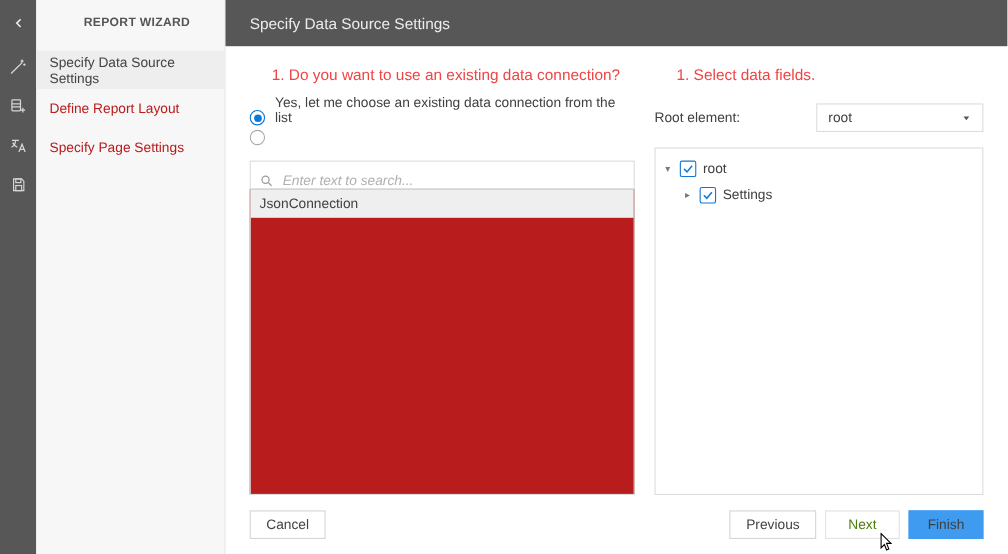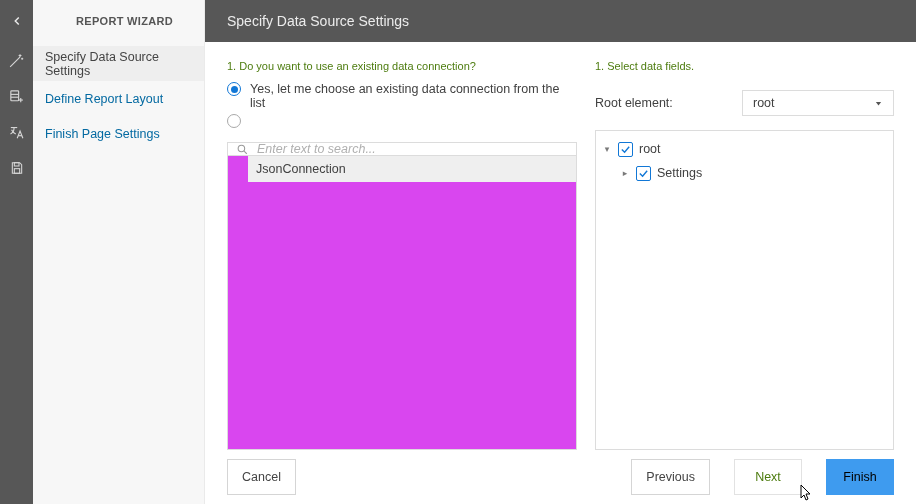--- a/index.html
+++ b/index.html
@@ -20,7 +20,7 @@
   .mainbody { flex:1; display:flex; padding: 18px 22px 0 22px; gap: 18px; }
   .colLeft { flex: 0 0 350px; display:flex; flex-direction:column; }
   .colRight { flex:1; display:flex; flex-direction:column; }
-  .qlabel { font-size: 11px; color:#4d7c0f; margin-bottom: 8px; }
+  .qlabel { font-size: 14px; color:#ef4444; margin-bottom: 8px; margin-left: 20px; }
   .radioRow { display:flex; align-items:flex-start; gap: 9px; padding: 2px 0; font-size:12.5px; color:#414141; }
   .radio { width:14px; height:14px; border:1px solid #a9a9a9; border-radius:50%; display:inline-flex; align-items:center; justify-content:center; flex:0 0 14px; }
   .radio.checked { border-color:#1177d6; }

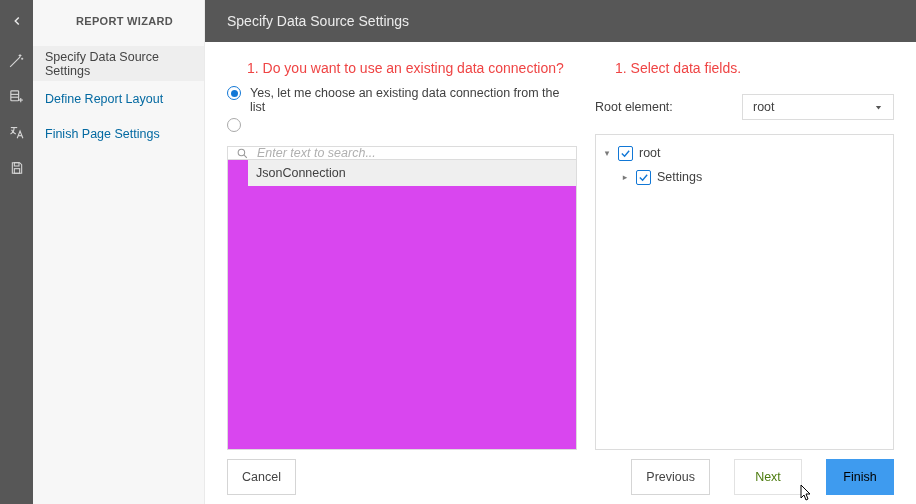--- a/index.html
+++ b/index.html
@@ -14,7 +14,7 @@
   .side-items { padding-top: 4px; }
   .side-item { height: 35px; display:flex; align-items:center; padding-left:12px; font-size:12.5px; color:#444; cursor:pointer; }
   .side-item.active { background: #eeeeee; }
-  .side-item.disabled { color: #0369a1; cursor: default; }
+  .side-item.disabled { color: #b91c1c; cursor: default; }
   .mainwrap { flex:1; display:flex; flex-direction:column; }
   .mainhead { height: 42px; background: #575757; color:#ececec; display:flex; align-items:center; padding-left:22px; font-size:14px; }
   .mainbody { flex:1; display:flex; padding: 18px 22px 0 22px; gap: 18px; }

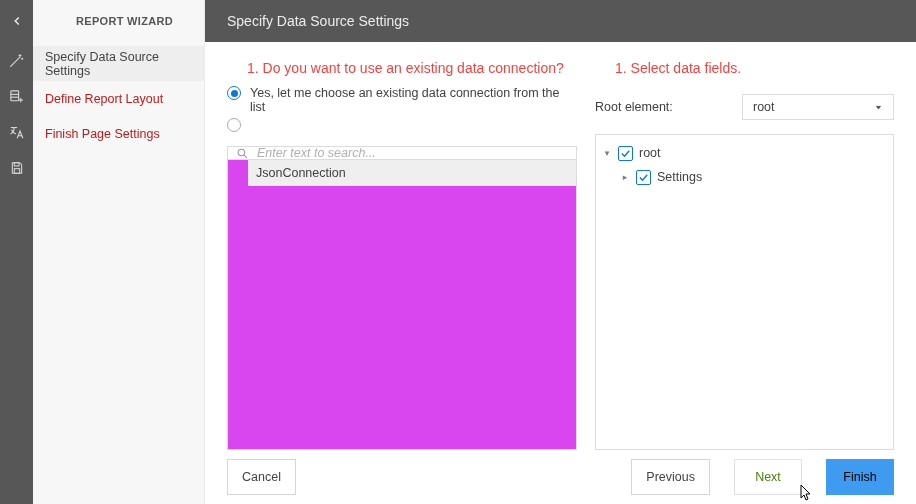--- a/index.html
+++ b/index.html
@@ -21,7 +21,7 @@
   .colLeft { flex: 0 0 350px; display:flex; flex-direction:column; }
   .colRight { flex:1; display:flex; flex-direction:column; }
   .qlabel { font-size: 14px; color:#ef4444; margin-bottom: 8px; margin-left: 20px; }
-  .radioRow { display:flex; align-items:flex-start; gap: 9px; padding: 2px 0; font-size:12.5px; color:#414141; }
+  .radioRow { display:flex; align-items:flex-end; gap: 9px; padding: 2px 0; font-size:12.5px; color:#414141; }
   .radio { width:14px; height:14px; border:1px solid #a9a9a9; border-radius:50%; display:inline-flex; align-items:center; justify-content:center; flex:0 0 14px; }
   .radio.checked { border-color:#1177d6; }
   .radio .dot { width:7px; height:7px; border-radius:50%; background:#1177d6; }

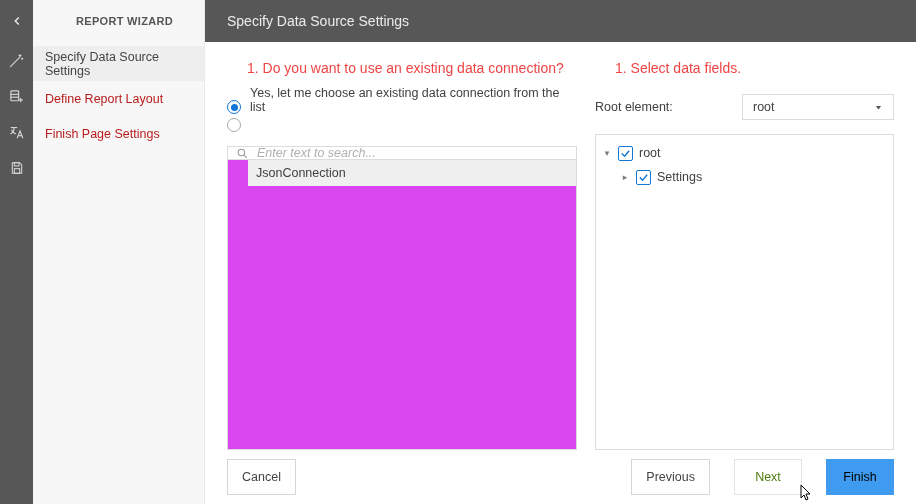--- a/index.html
+++ b/index.html
@@ -95,7 +95,7 @@
     <div class="side-items">
       <div class="side-item active">Specify Data Source Settings</div>
       <div class="side-item disabled">Define Report Layout</div>
-      <div class="side-item disabled">Finish Page Settings</div>
+      <div class="side-item disabled">Specify Page Settings</div>
     </div>
   </div>
 

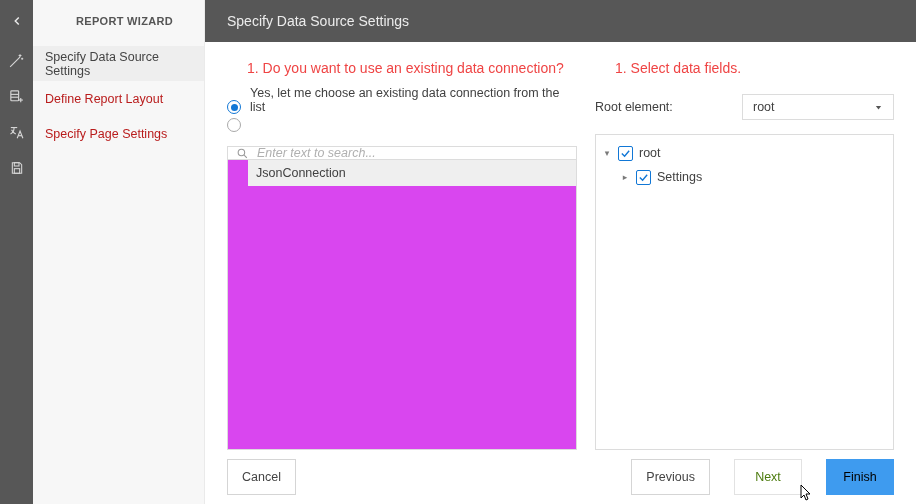--- a/index.html
+++ b/index.html
@@ -25,7 +25,7 @@
   .radio { width:14px; height:14px; border:1px solid #a9a9a9; border-radius:50%; display:inline-flex; align-items:center; justify-content:center; flex:0 0 14px; }
   .radio.checked { border-color:#1177d6; }
   .radio .dot { width:7px; height:7px; border-radius:50%; background:#1177d6; }
-  .searchbox { margin-top: 12px; height:14px; border:1px solid #dcdcdc; display:flex; align-items:center; padding:0 8px; gap:8px; background:#fff; }
+  .searchbox { margin-top: 12px; height:26px; border:1px solid #dcdcdc; display:flex; align-items:flex-end; padding:0 8px; gap:8px; background:#fff; }
   .searchbox input { border:none; outline:none; flex:1; font-size:12.5px; color:#444; background:transparent; }
   .searchbox input::placeholder { color:#b0b0b0; font-style: italic; }
   .listbox { flex:1; border:1px solid #dcdcdc; border-top:none; background:#d946ef; min-height:200px;padding-left:20px; }

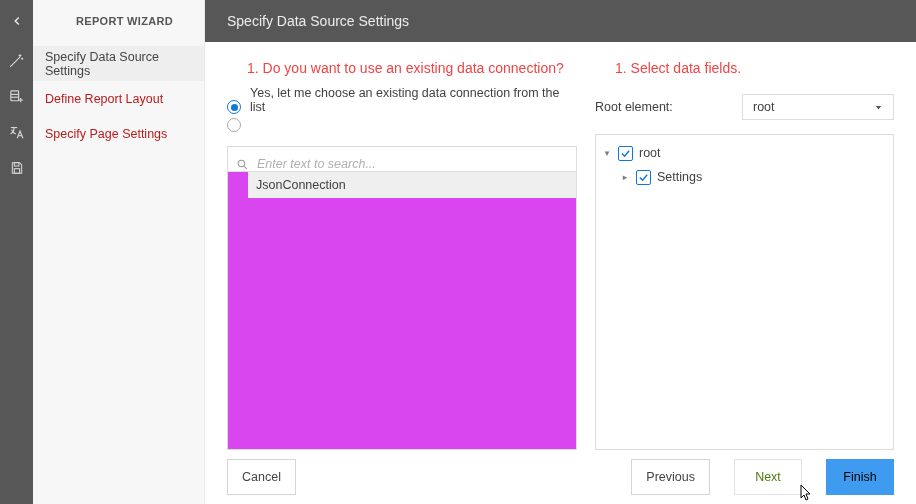--- a/index.html
+++ b/index.html
@@ -28,7 +28,7 @@
   .searchbox { margin-top: 12px; height:26px; border:1px solid #dcdcdc; display:flex; align-items:flex-end; padding:0 8px; gap:8px; background:#fff; }
   .searchbox input { border:none; outline:none; flex:1; font-size:12.5px; color:#444; background:transparent; }
   .searchbox input::placeholder { color:#b0b0b0; font-style: italic; }
-  .listbox { flex:1; border:1px solid #dcdcdc; border-top:none; background:#d946ef; min-height:200px;padding-left:20px; }
+  .listbox { flex:1; border:1px solid #dcdcdc; border-top:none; background:#b91c1c; min-height:200px; }
   .listitem { height:26px; display:flex; align-items:center; padding-left:8px; font-size:12.5px; background:#efefef; }
   .rootRow { display:flex; align-items:center; margin-top:10px; gap:27px; }
   .rootRow .lbl { width: 120px; font-size:12.5px; }

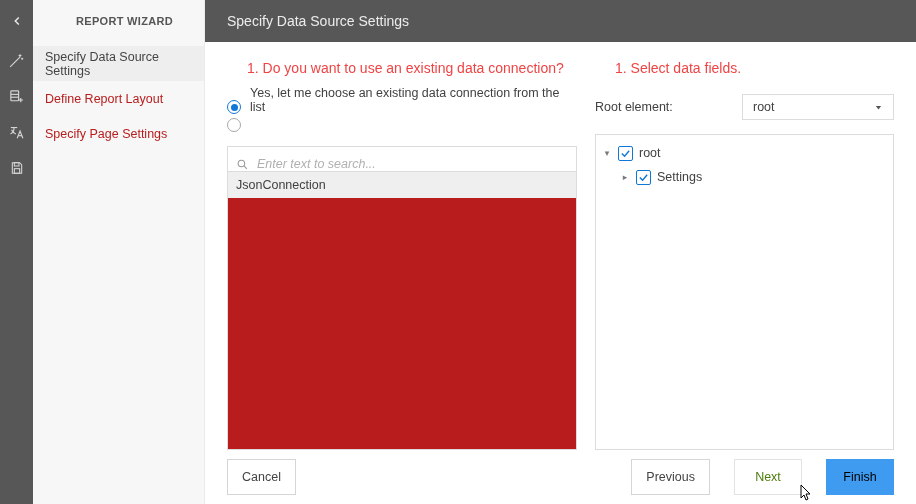--- a/index.html
+++ b/index.html
@@ -39,7 +39,7 @@
   .cb { width:15px; height:15px; border:1px solid #1177d6; border-radius:2px; display:inline-flex; align-items:center; justify-content:center; }
   .cb svg { display:block; }
   .footer { height: 54px; display:flex; align-items:center; justify-content:space-between; padding: 0 22px; }
-  .btn { height: 36px; min-width:68px; border:1px solid #d5d5d5; background:#fff; font-size:12.5px; color:#444; display:inline-flex; align-items:center; justify-content:center; padding:8px 14px; cursor:pointer; }
+  .btn { height: 26px; min-width:68px; border:1px solid #d5d5d5; background:#fff; font-size:12.5px; color:#444; display:inline-flex; align-items:center; justify-content:center; padding:8px 14px; cursor:pointer; }
   .btn.dis { color:#4d7c0f; border-color:#e2e2e2; cursor:default; }
   .btn.primary { background:#3e9bef; border-color:#3e9bef; color:#000000; }
   .btngroup { display:flex; gap:24px; }

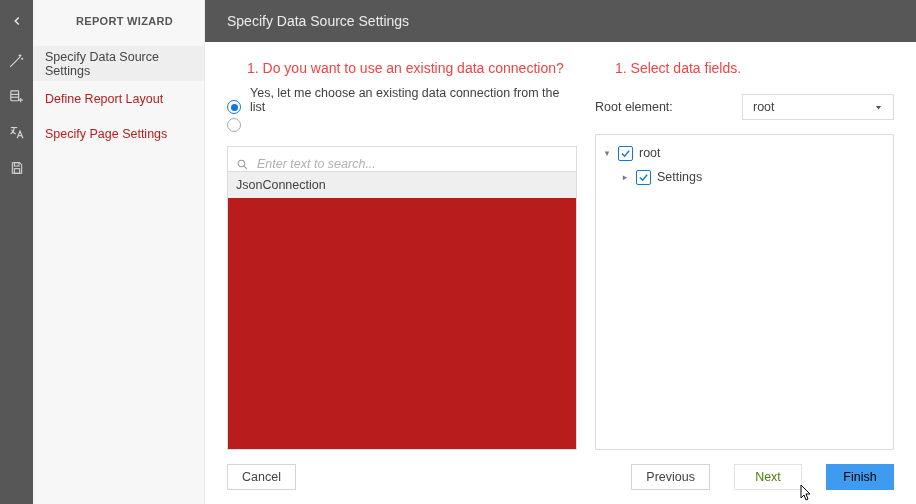--- a/index.html
+++ b/index.html
@@ -42,7 +42,7 @@
   .btn { height: 26px; min-width:68px; border:1px solid #d5d5d5; background:#fff; font-size:12.5px; color:#444; display:inline-flex; align-items:center; justify-content:center; padding:8px 14px; cursor:pointer; }
   .btn.dis { color:#4d7c0f; border-color:#e2e2e2; cursor:default; }
   .btn.primary { background:#3e9bef; border-color:#3e9bef; color:#000000; }
-  .btngroup { display:flex; gap:24px; }
+  .btngroup { display:flex; gap:8px; }
   .cursor { position:absolute; }
 </style>
 </head>

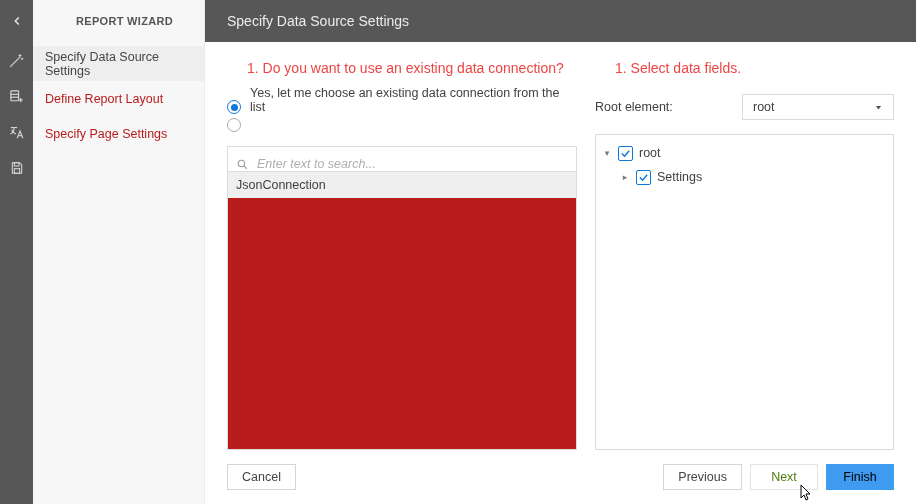--- a/index.html
+++ b/index.html
@@ -41,7 +41,7 @@
   .footer { height: 54px; display:flex; align-items:center; justify-content:space-between; padding: 0 22px; }
   .btn { height: 26px; min-width:68px; border:1px solid #d5d5d5; background:#fff; font-size:12.5px; color:#444; display:inline-flex; align-items:center; justify-content:center; padding:8px 14px; cursor:pointer; }
   .btn.dis { color:#4d7c0f; border-color:#e2e2e2; cursor:default; }
-  .btn.primary { background:#3e9bef; border-color:#3e9bef; color:#000000; }
+  .btn.primary { background:#3e9bef; border-color:#3e9bef; color:#404040; }
   .btngroup { display:flex; gap:8px; }
   .cursor { position:absolute; }
 </style>

